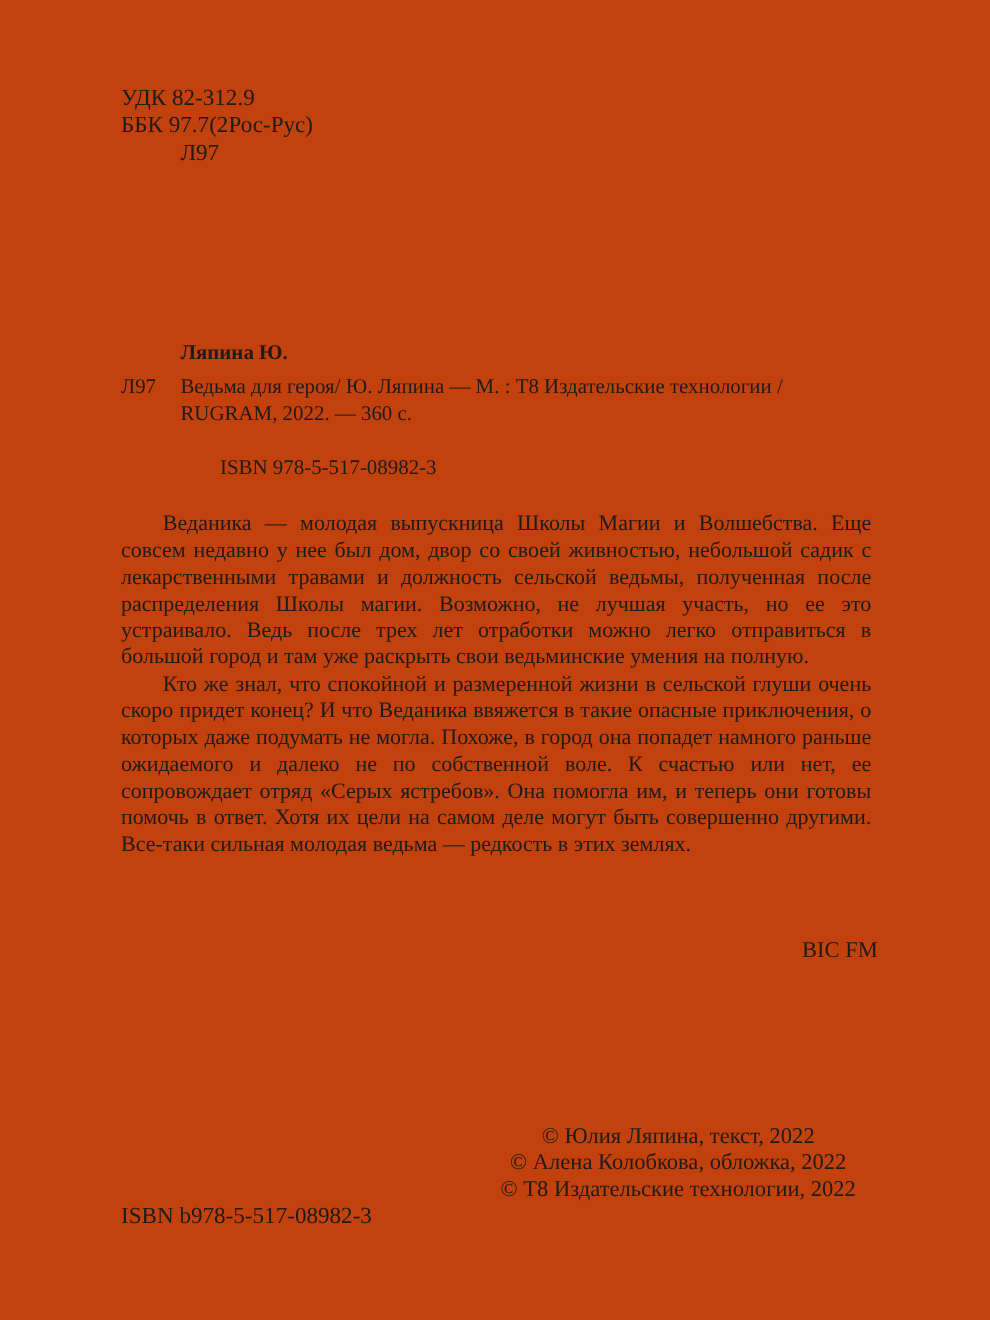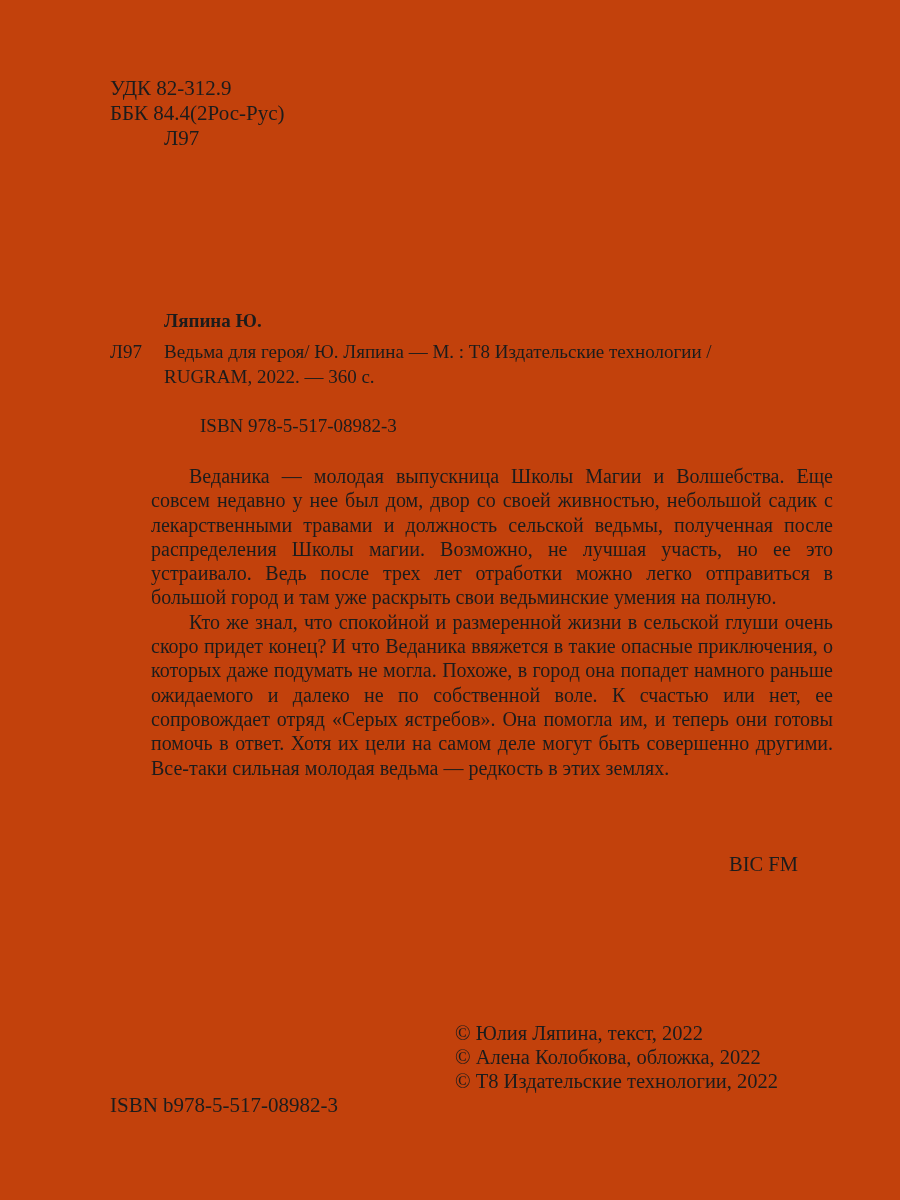--- a/index.html
+++ b/index.html
@@ -116,7 +116,7 @@
 
   <div class="head-block">
     <span class="code-line">УДК 82-312.9</span>
-    <span class="code-line">ББК 84.4(2Рос-Рус)</span>
+    <span class="code-line">ББК 97.7(2Рос-Рус)</span>
     <span class="code-line code-indent">Л97</span>
   </div>
 

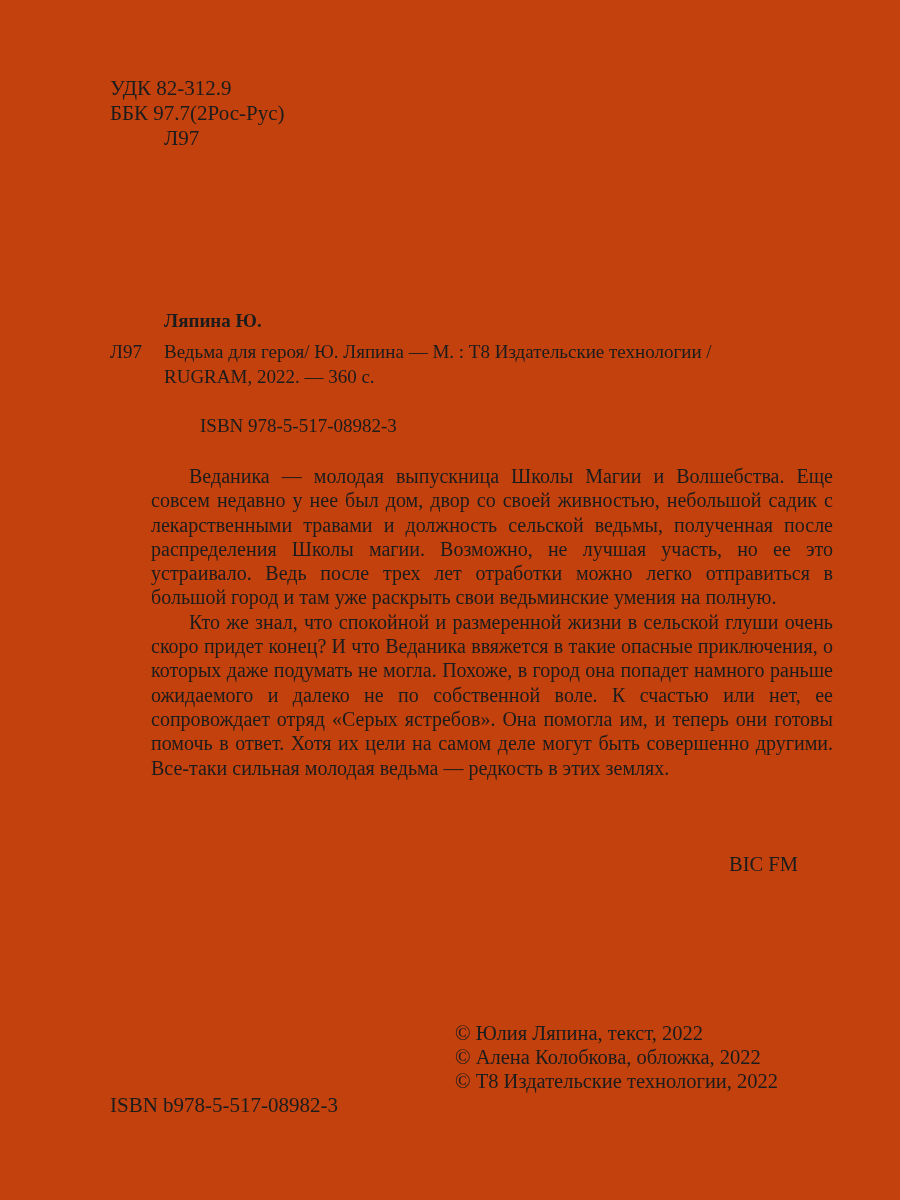--- a/index.html
+++ b/index.html
@@ -70,7 +70,6 @@
     font-size: 20px;
     line-height: 24.3px;
     text-align: justify;
-    margin-left: 41px;
   }
   .annotation p {
     margin: 0;

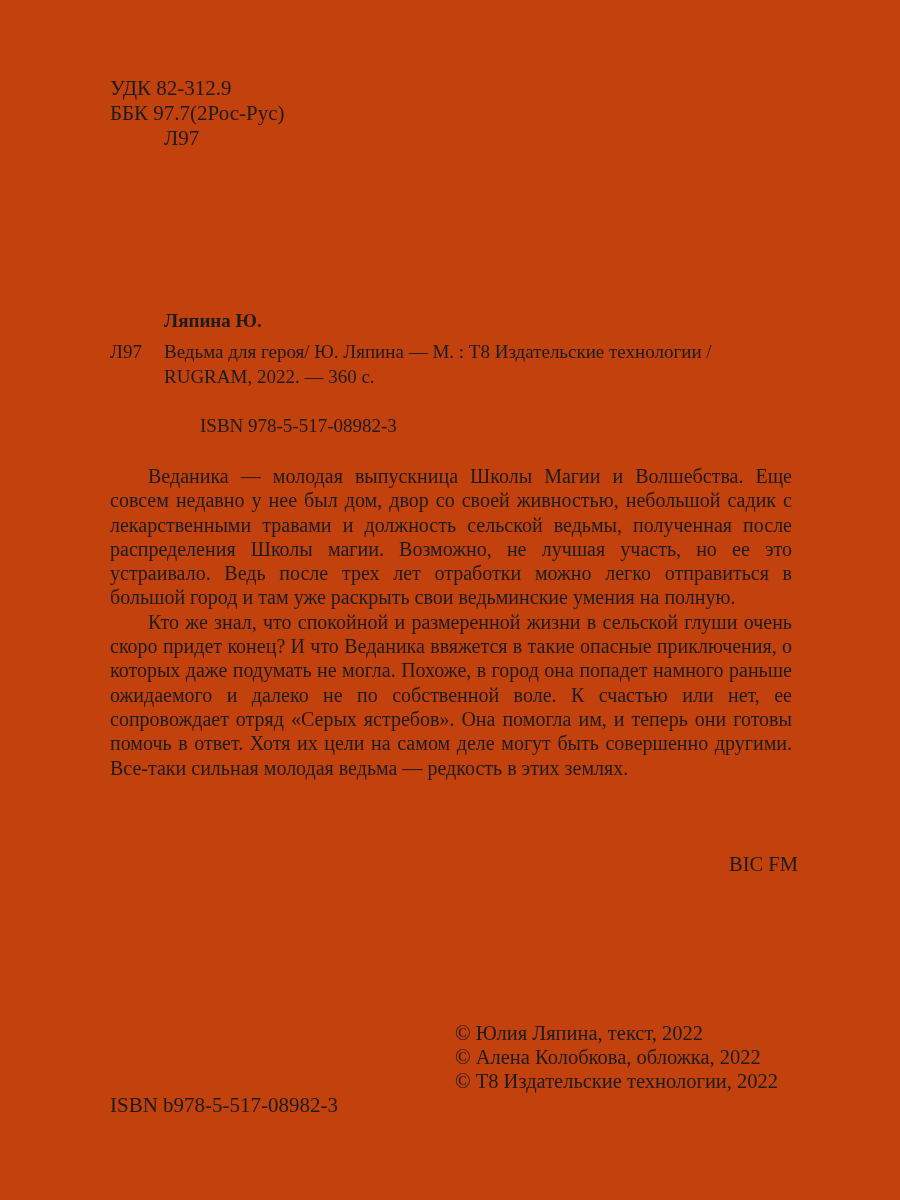--- a/index.html
+++ b/index.html
@@ -94,6 +94,7 @@
     font-size: 20.5px;
     line-height: 24px;
     white-space: nowrap;
+    text-align: center;
   }
   .copyrights div {
     display: block;

